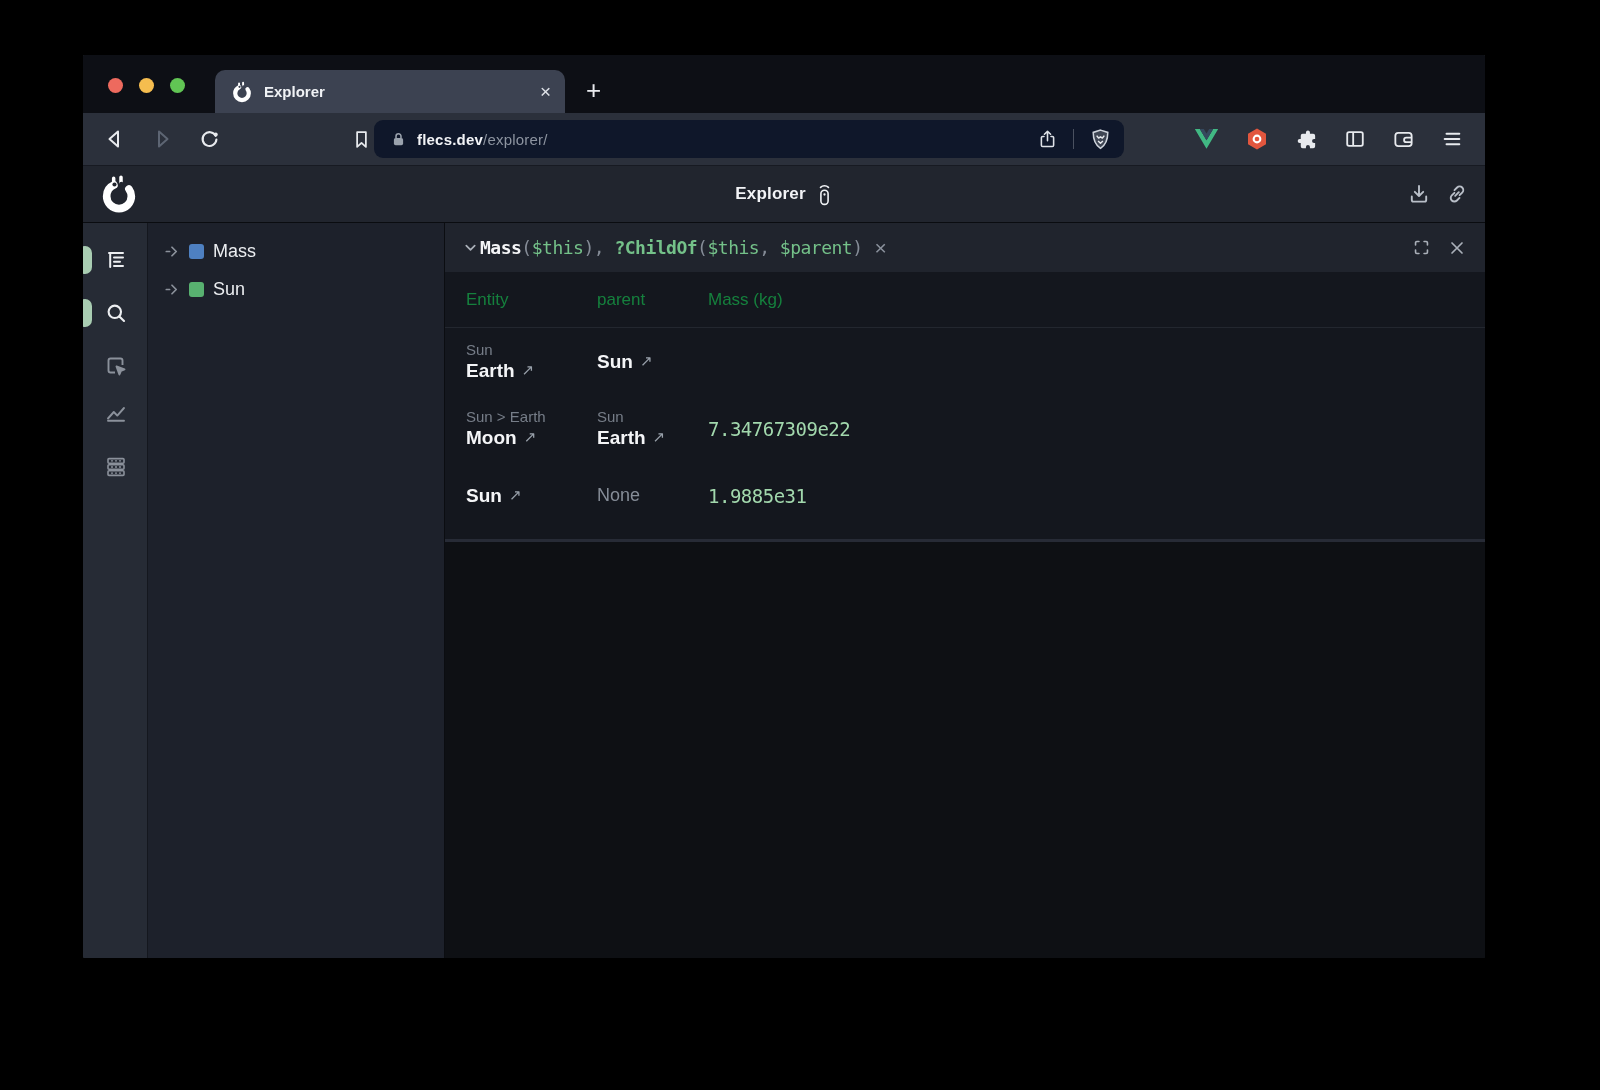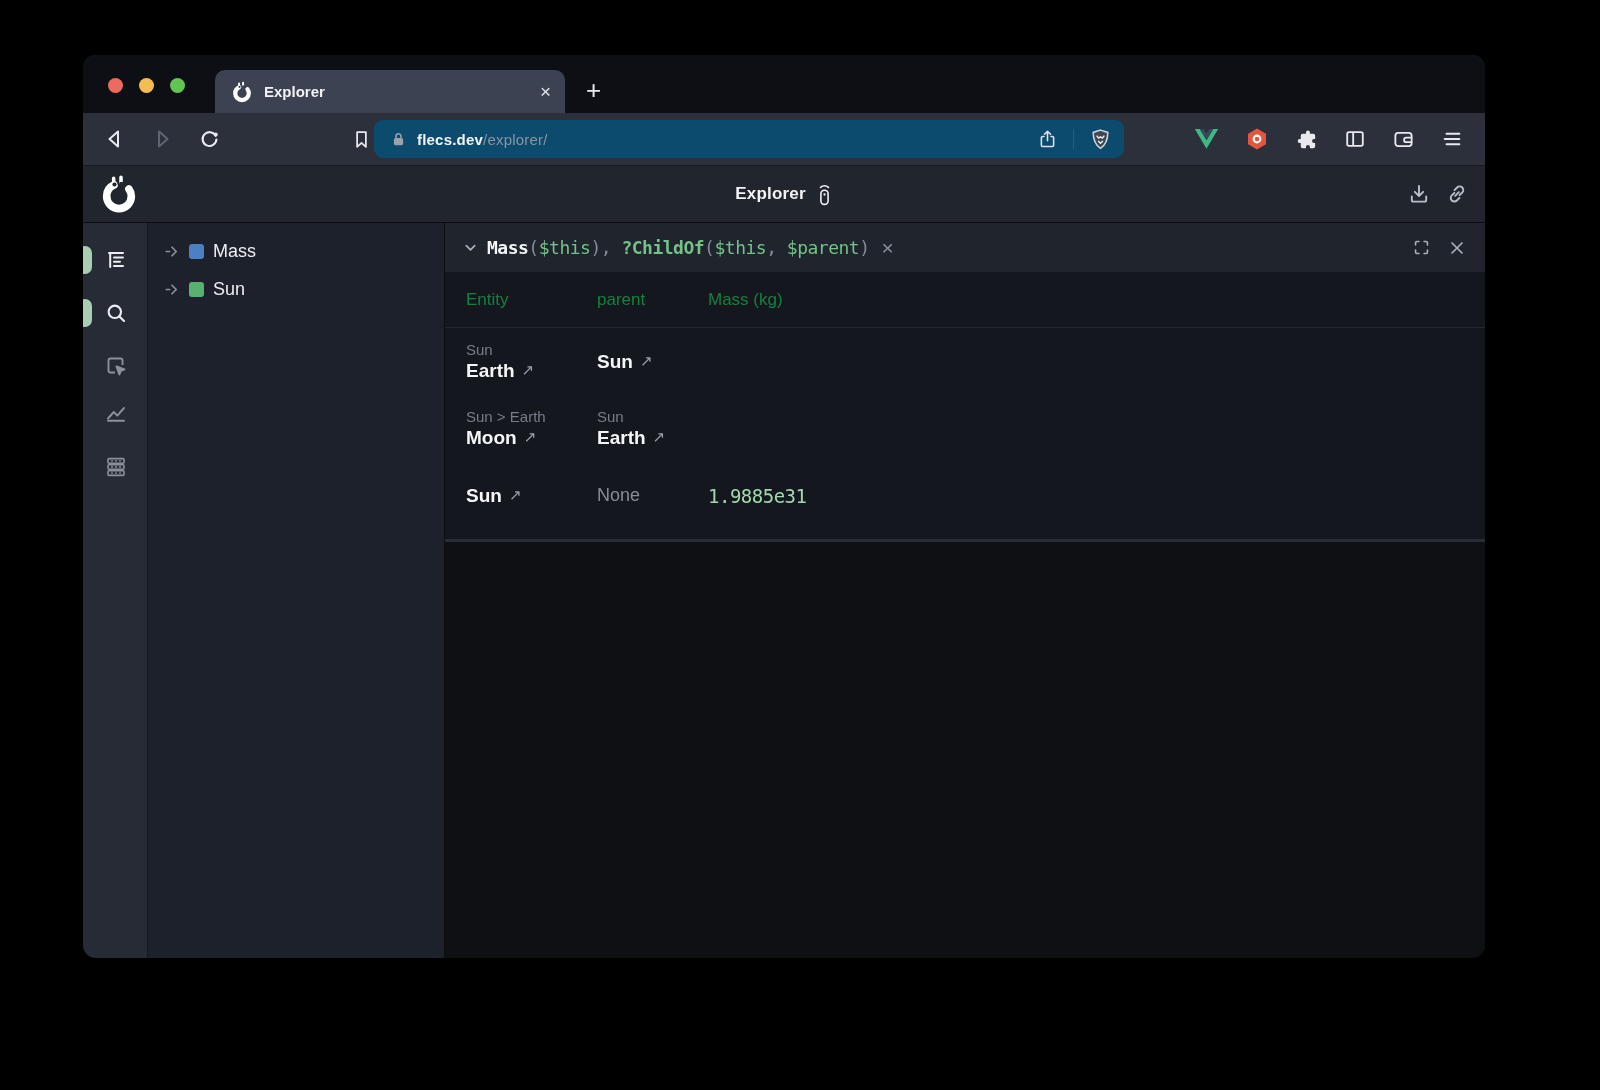--- a/index.html
+++ b/index.html
@@ -8,7 +8,7 @@
   .stage { position:relative; width:1600px; height:1090px; background:#000; }
 
   .window { position:absolute; left:83px; top:55px; width:1402px; height:903px;
-            border-radius:13px; overflow:hidden; background:#0e1014;
+            border-radius:1px; overflow:hidden; background:#0e1014;
             display:flex; flex-direction:column;
             box-shadow: inset 0 1px 0 rgba(255,255,255,.16), 0 18px 50px rgba(0,0,0,.65); }
 

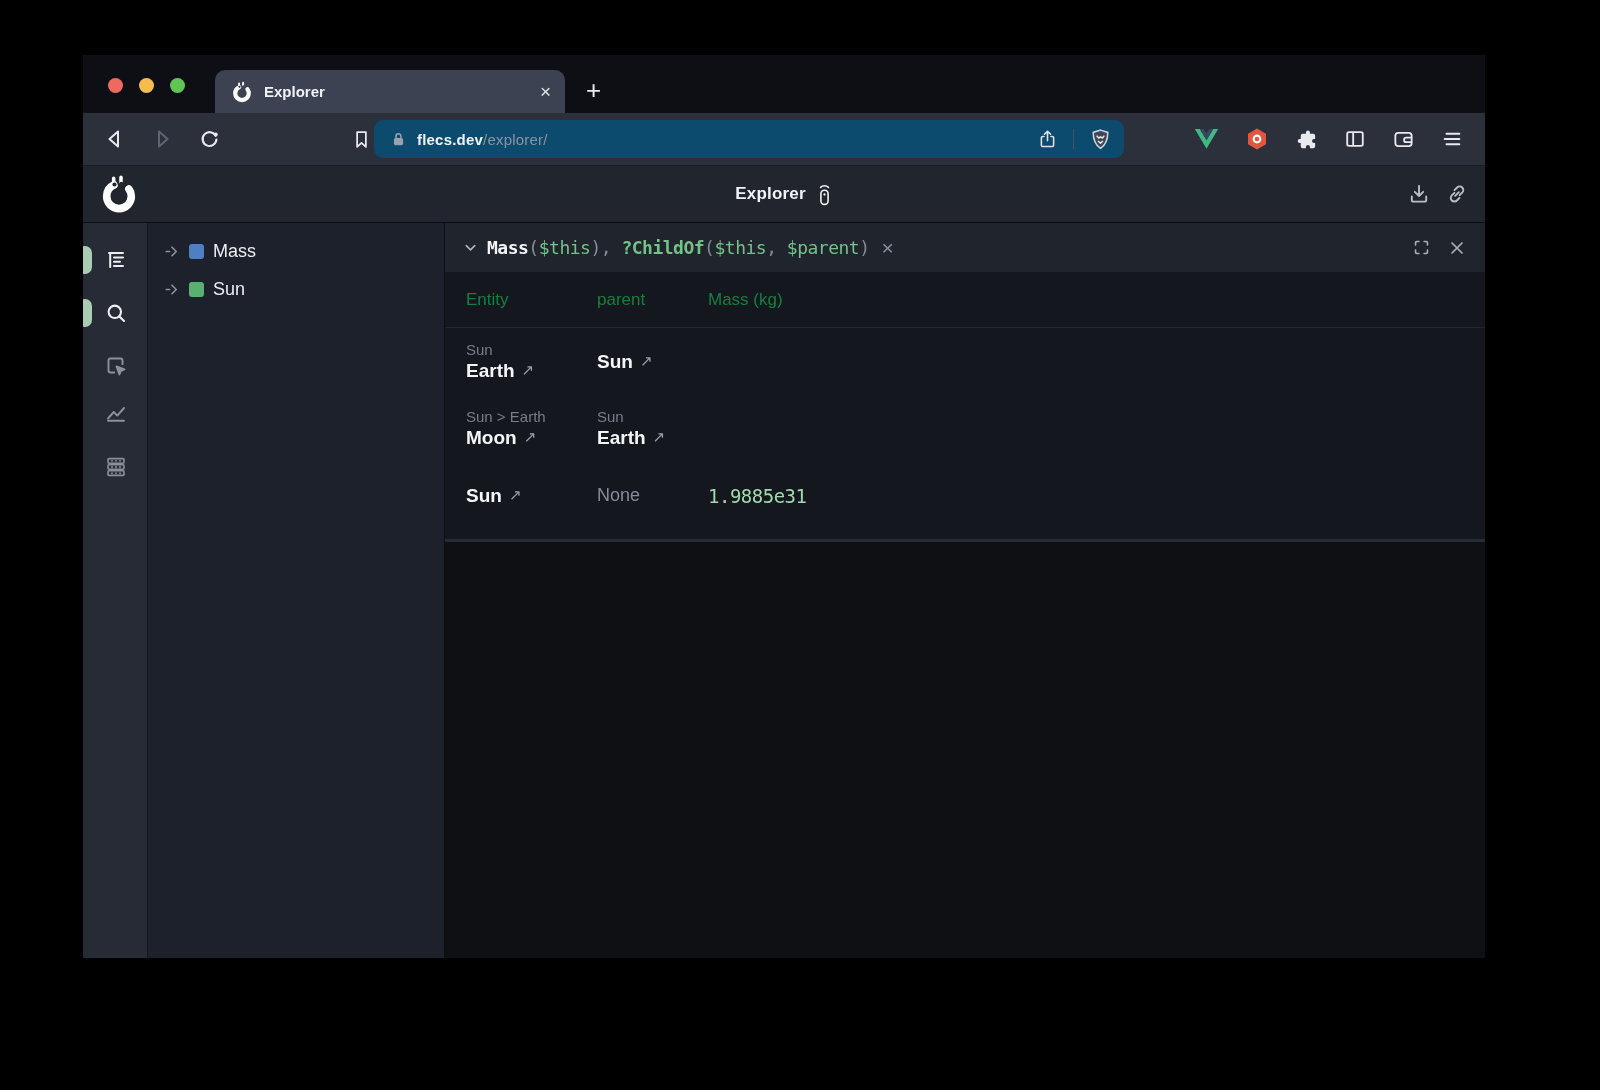--- a/index.html
+++ b/index.html
@@ -28,7 +28,7 @@
   .navbtn { width:30px; height:30px; display:flex; align-items:center; justify-content:center; margin-left:17px; }
   .navbtn:first-child{ margin-left:17px; }
   .bookmarkbtn { position:absolute; left:246px; }
-  .urlbar { position:absolute; left:291px; top:7px; width:750px; height:38px; background:#0c4a6e;
+  .urlbar { position:absolute; left:291px; top:7px; width:750px; height:38px; background:#0f172a;
             border-radius:9px; display:flex; align-items:center; padding:0 12px 0 16px; }
   .url-text { font-size:15px; margin-left:10px; flex:1; letter-spacing:.2px; }
   .url-domain { color:#f2f3f6; font-weight:700; }

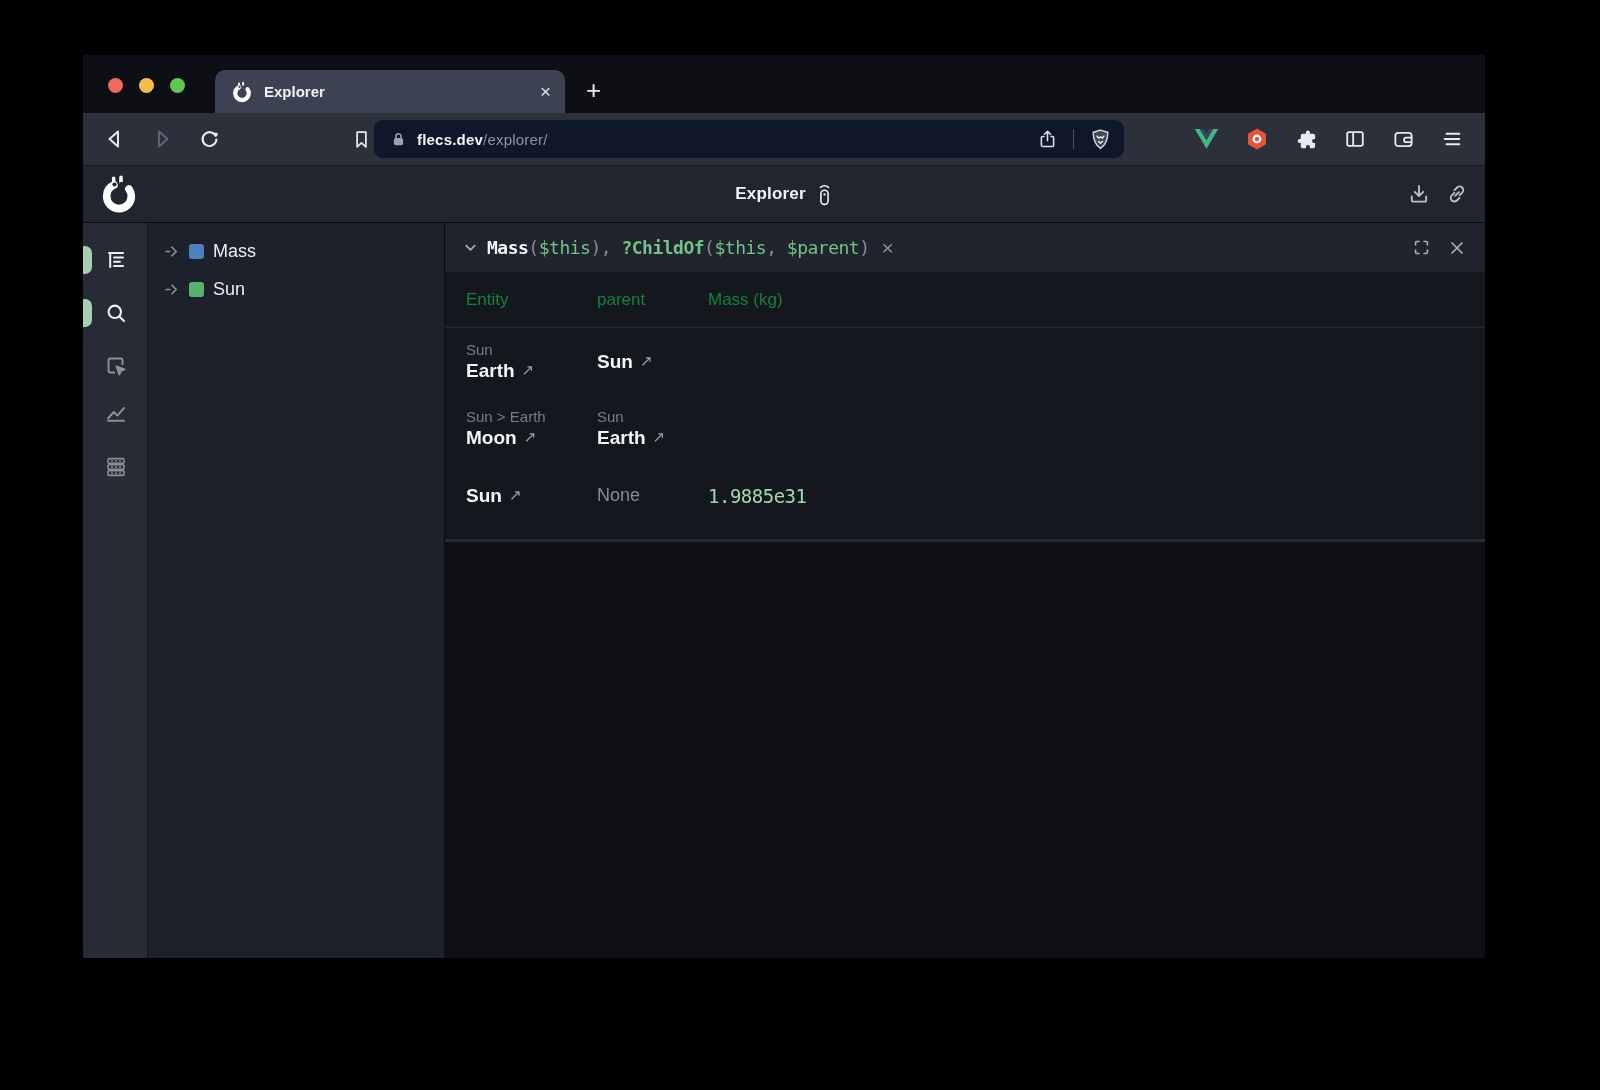--- a/index.html
+++ b/index.html
@@ -58,7 +58,7 @@
   .main { flex:1; background:#0e1014; display:flex; flex-direction:column; min-width:0; }
   .querypanel { background:#14171e; border-bottom:3px solid #272b36; }
   .qheader { height:49px; background:#20242d; display:flex; align-items:center; padding:0 20px 0 18px; }
-  .qtext { font-family:"DejaVu Sans Mono", monospace; font-size:18px; margin-left:9px; letter-spacing:-0.5px; white-space:pre; }
+  .qtext { font-family:"DejaVu Sans Mono", monospace; font-size:18px; margin-left:2px; letter-spacing:-0.5px; white-space:pre; }
   .seg-term { color:#f4f5f7; font-weight:700; }
   .seg-punct { color:#858c97; }
   .seg-var { color:#74c189; }

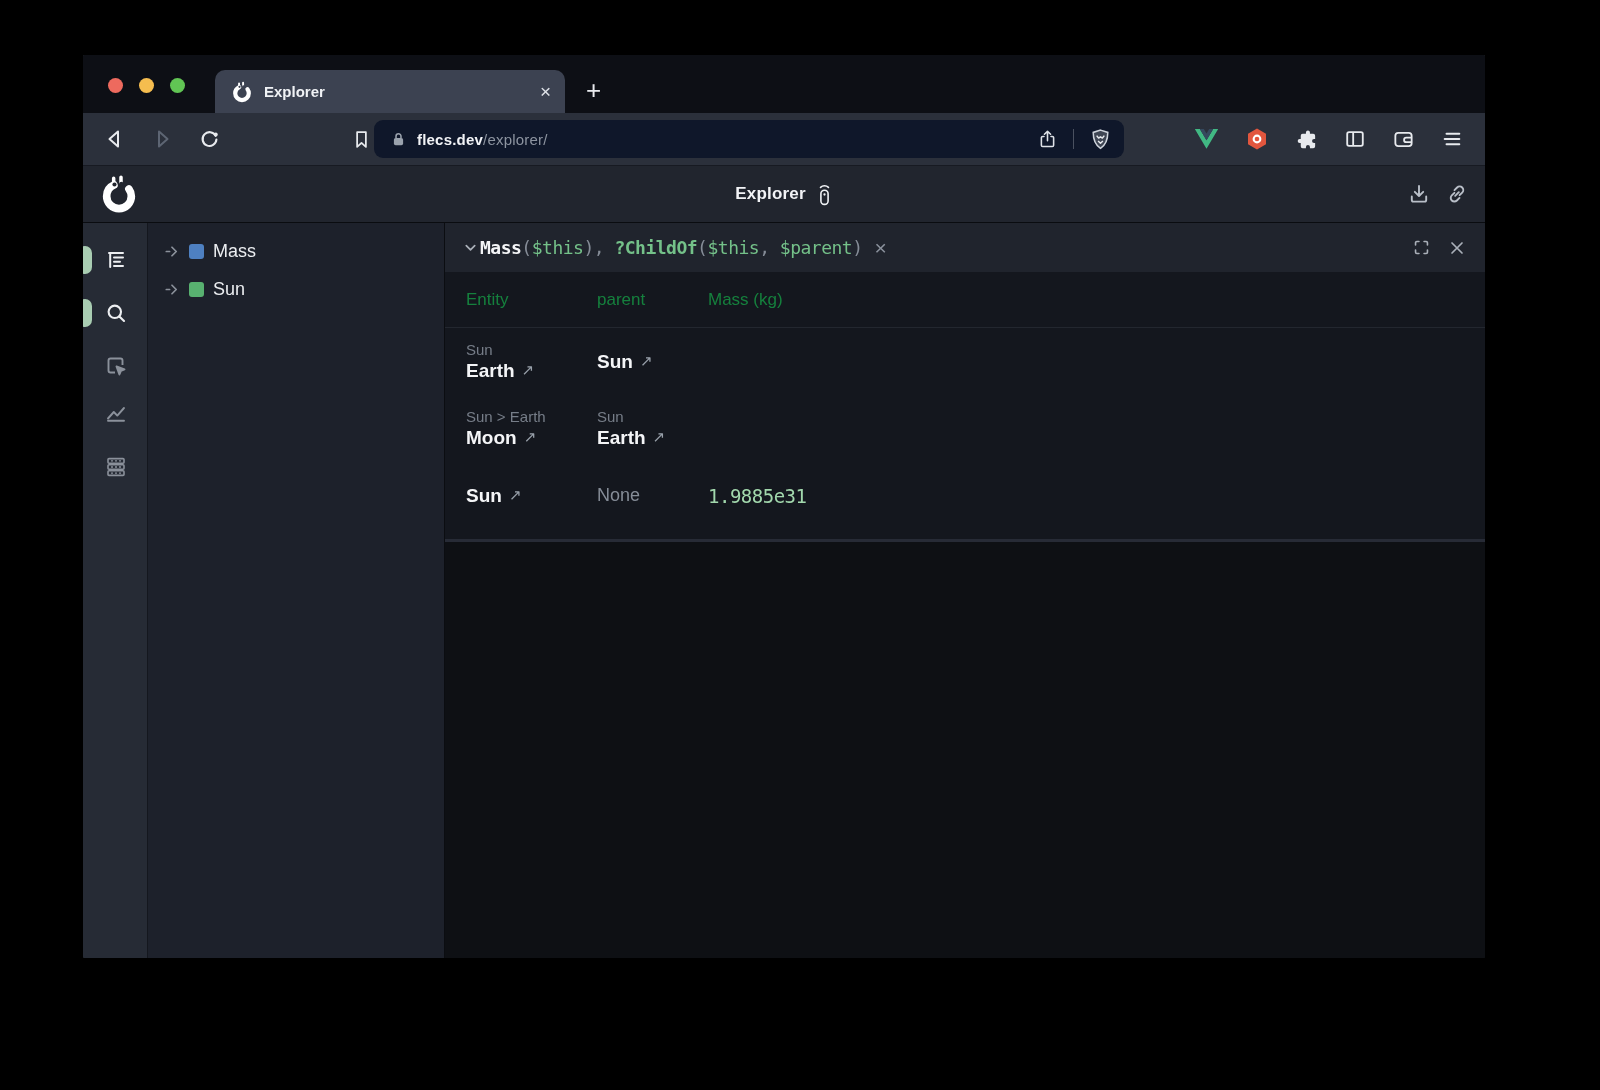--- a/index.html
+++ b/index.html
@@ -366,6 +366,7 @@
         <span class="arrow">↗</span>
       </div>
     </div>
+    <div class="cell c-mass">7.34767309e22</div>
   </div>
 
   <div class="trow">

